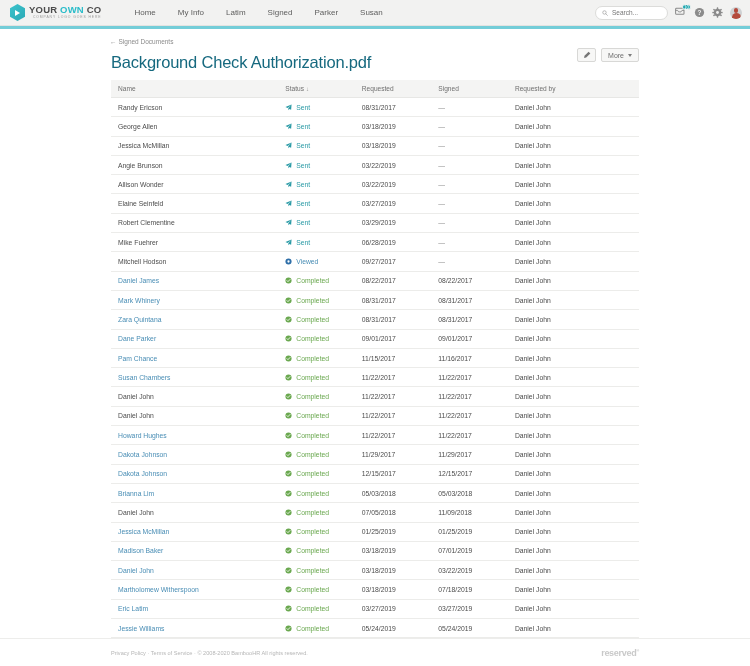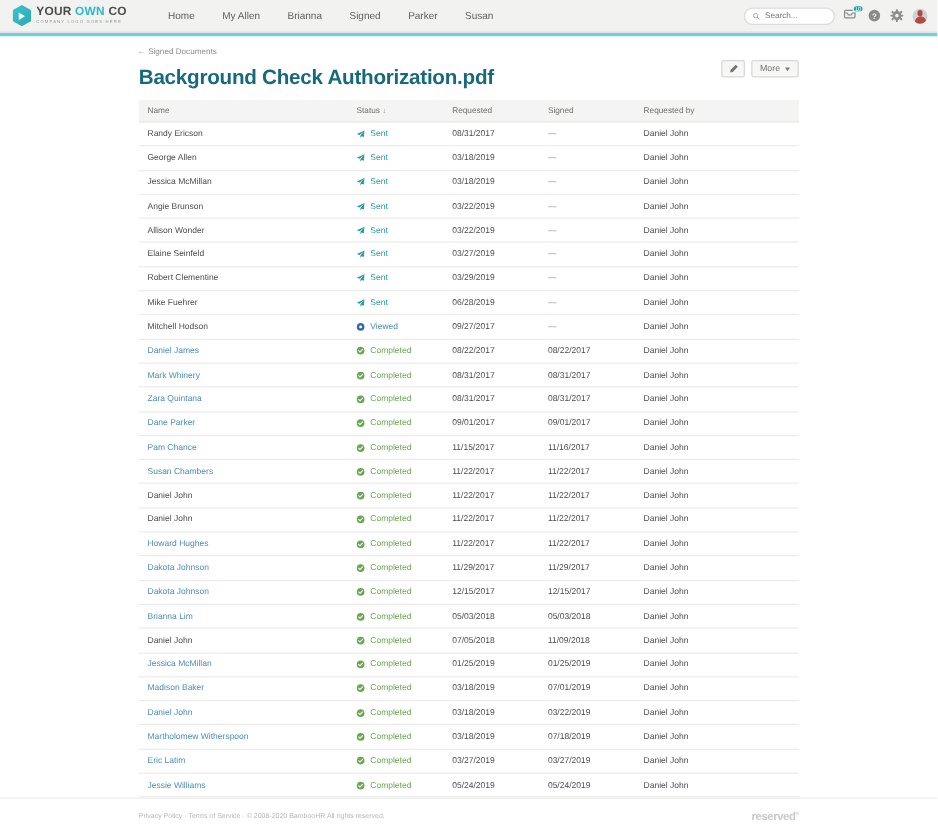--- a/index.html
+++ b/index.html
@@ -23,7 +23,7 @@
   }
   .accent-bar { height: 3px; background: #74cdd8; width: 100%; }
 
-  .logo-wrap { display: flex; align-items: center; gap: 4px; padding-left: 4px; }
+  .logo-wrap { display: flex; align-items: center; gap: 4px; padding-left: 4px; text-align: right; }
   .logo-mark {
     width: 15px; height: 17px;
     background: linear-gradient(135deg,#3cc4cd 0%, #2aa8b4 100%);

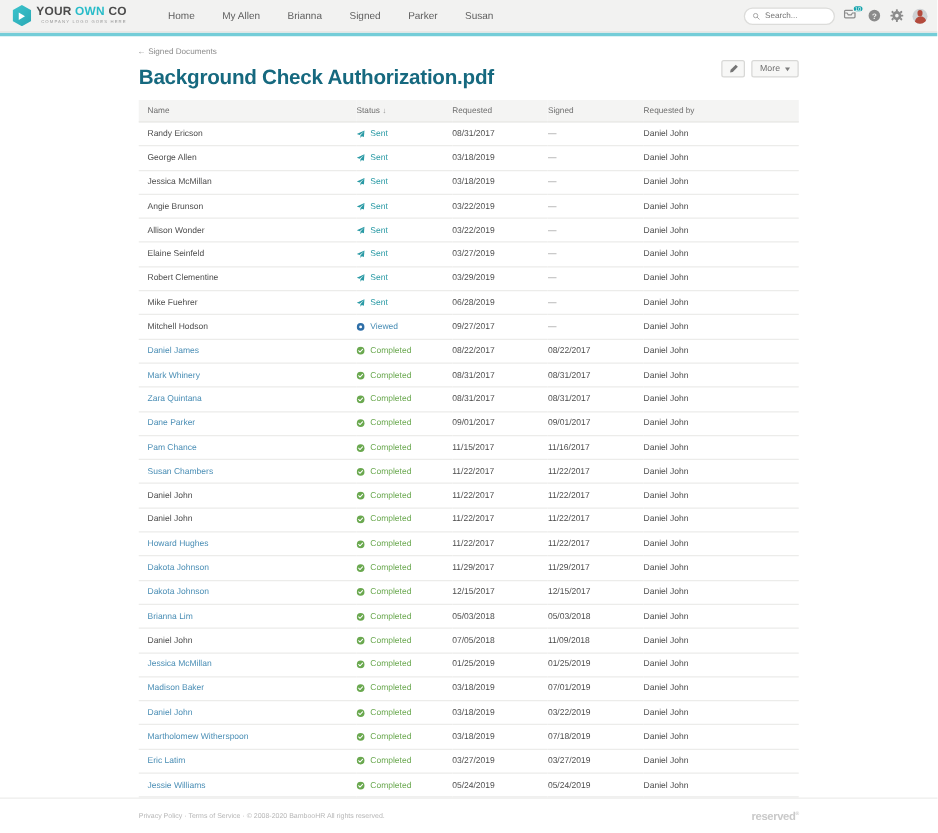--- a/index.html
+++ b/index.html
@@ -182,7 +182,7 @@
 
   <nav class="nav-links">
     <a href="#">Home</a>
-    <a href="#">My Allen</a>
+    <a href="#">My Info</a>
     <a href="#">Brianna</a>
     <a href="#">Signed</a>
     <a href="#">Parker</a>

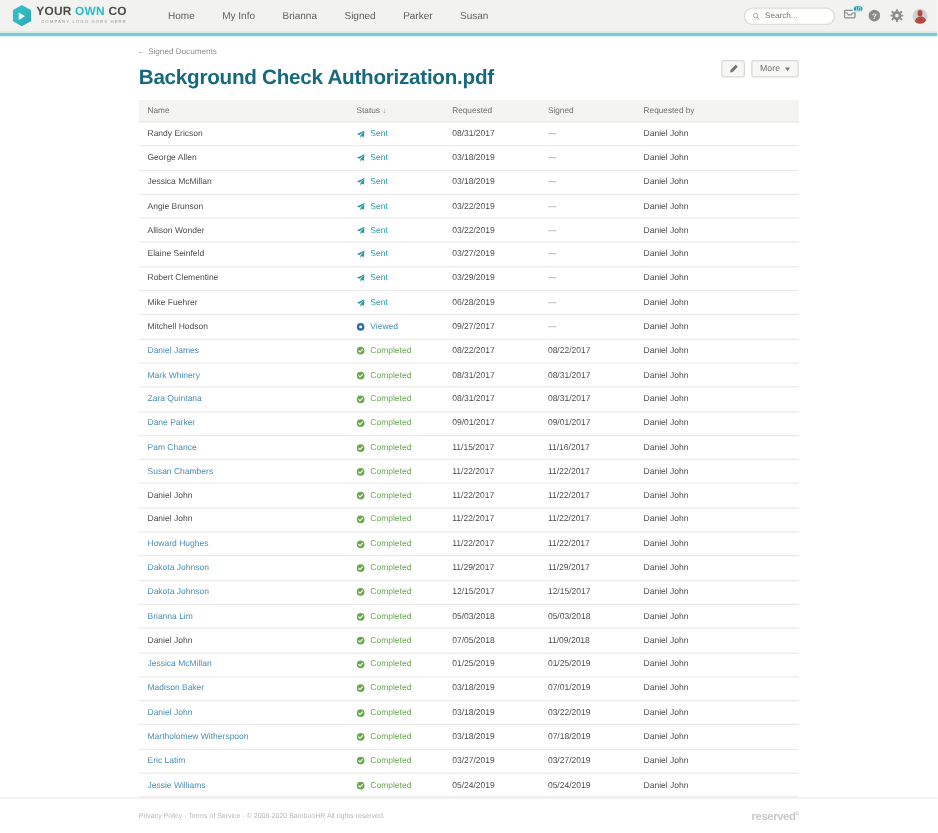--- a/index.html
+++ b/index.html
@@ -183,7 +183,7 @@
   <nav class="nav-links">
     <a href="#">Home</a>
     <a href="#">My Info</a>
-    <a href="#">Brianna</a>
+    <a href="#">Latim</a>
     <a href="#">Signed</a>
     <a href="#">Parker</a>
     <a href="#">Susan</a>

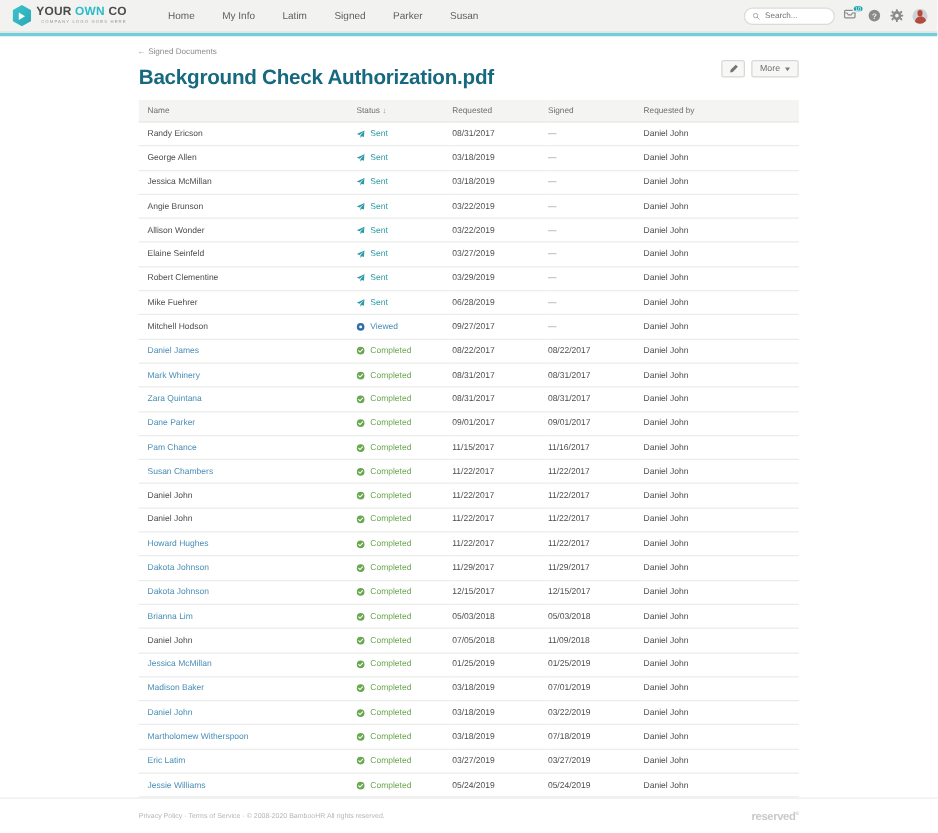--- a/index.html
+++ b/index.html
@@ -99,7 +99,7 @@
 
   .title {
     margin: 5px 0 0 111px;
-    font-size: 16.5px; font-weight: bold; color: #16697f;
+    font-size: 16.5px; font-weight: normal; color: #16697f;
     letter-spacing: -.2px;
   }
 

